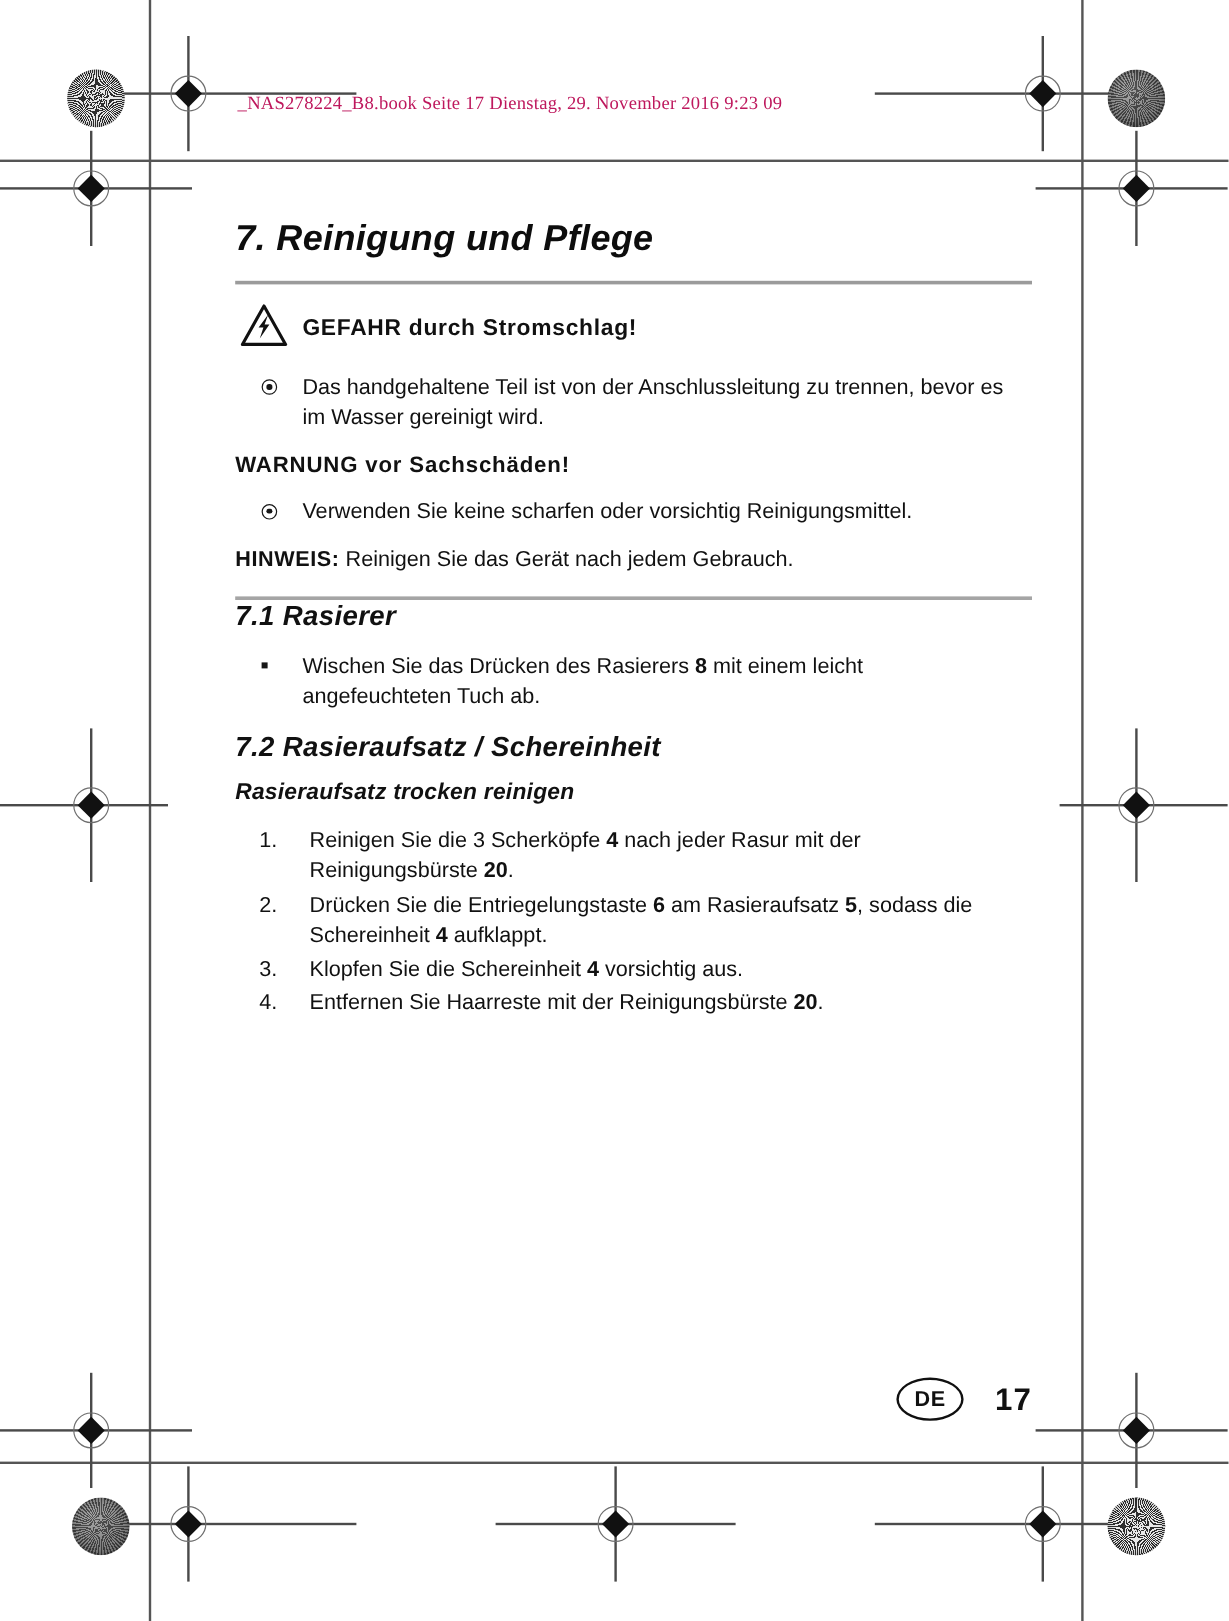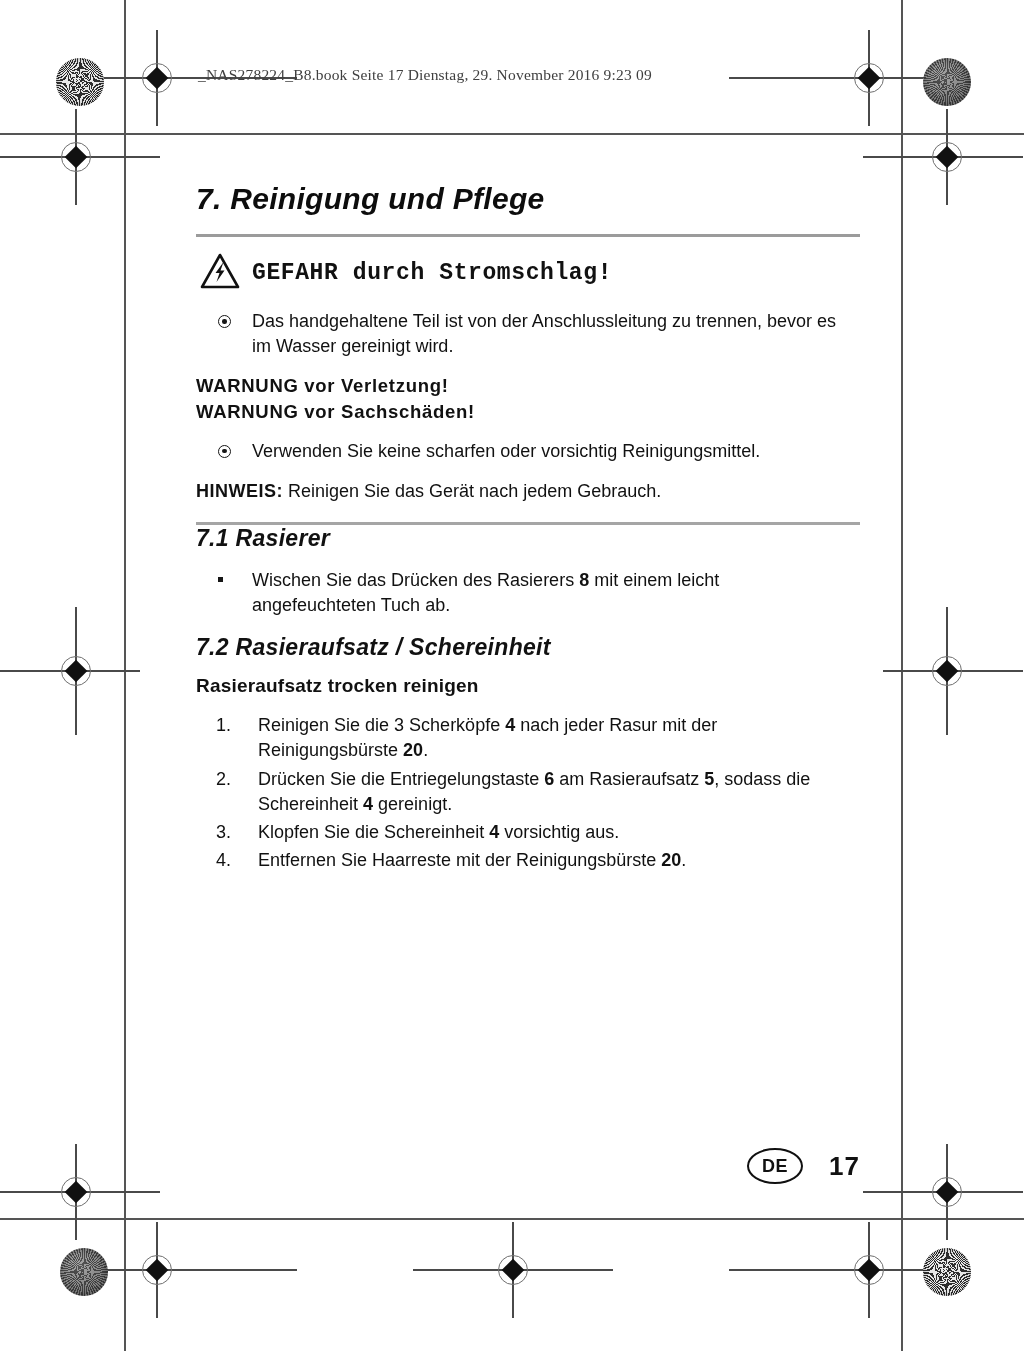--- a/index.html
+++ b/index.html
@@ -62,10 +62,10 @@
   .file-header {
     position: absolute;
     left: 198px;
-    top: 66px;
+    top: 78px;
     font-family: "Liberation Serif", serif;
     font-size: 15.5px;
-    color: #404040;
+    color: #be185d;
     white-space: nowrap;
     letter-spacing: 0.2px;
   }

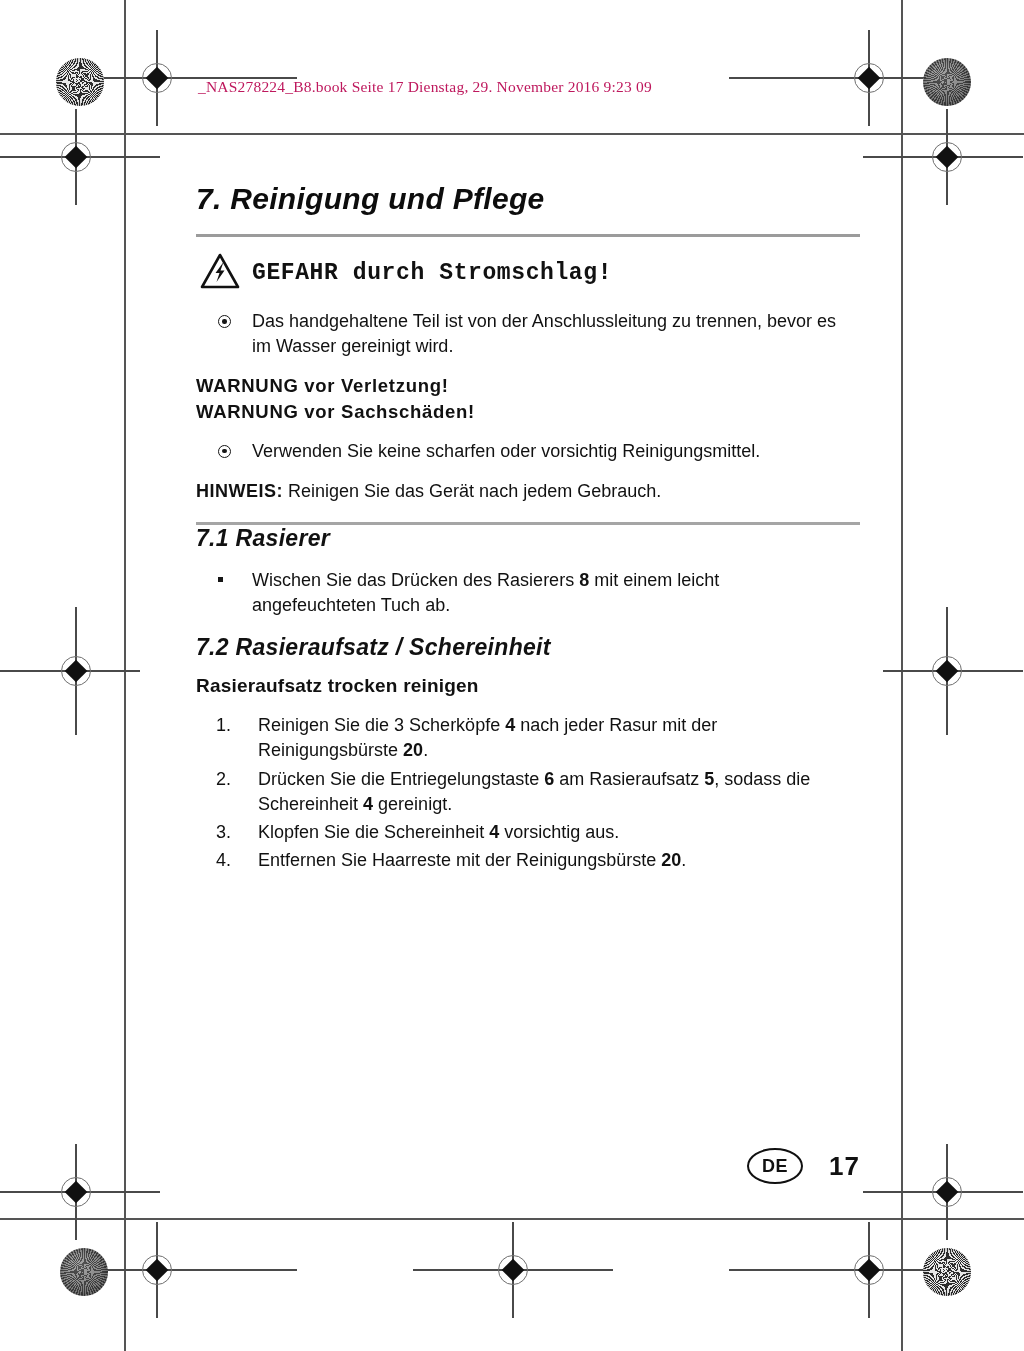--- a/index.html
+++ b/index.html
@@ -104,10 +104,9 @@
   }
   .warn-tri { flex: 0 0 auto; }
   .danger-title {
-    font-size: 23px;
+    font-size: 19px;
     font-weight: bold;
     letter-spacing: 0.6px;
-    font-family: Liberation Mono, monospace;
   }
 
   .warn-title {

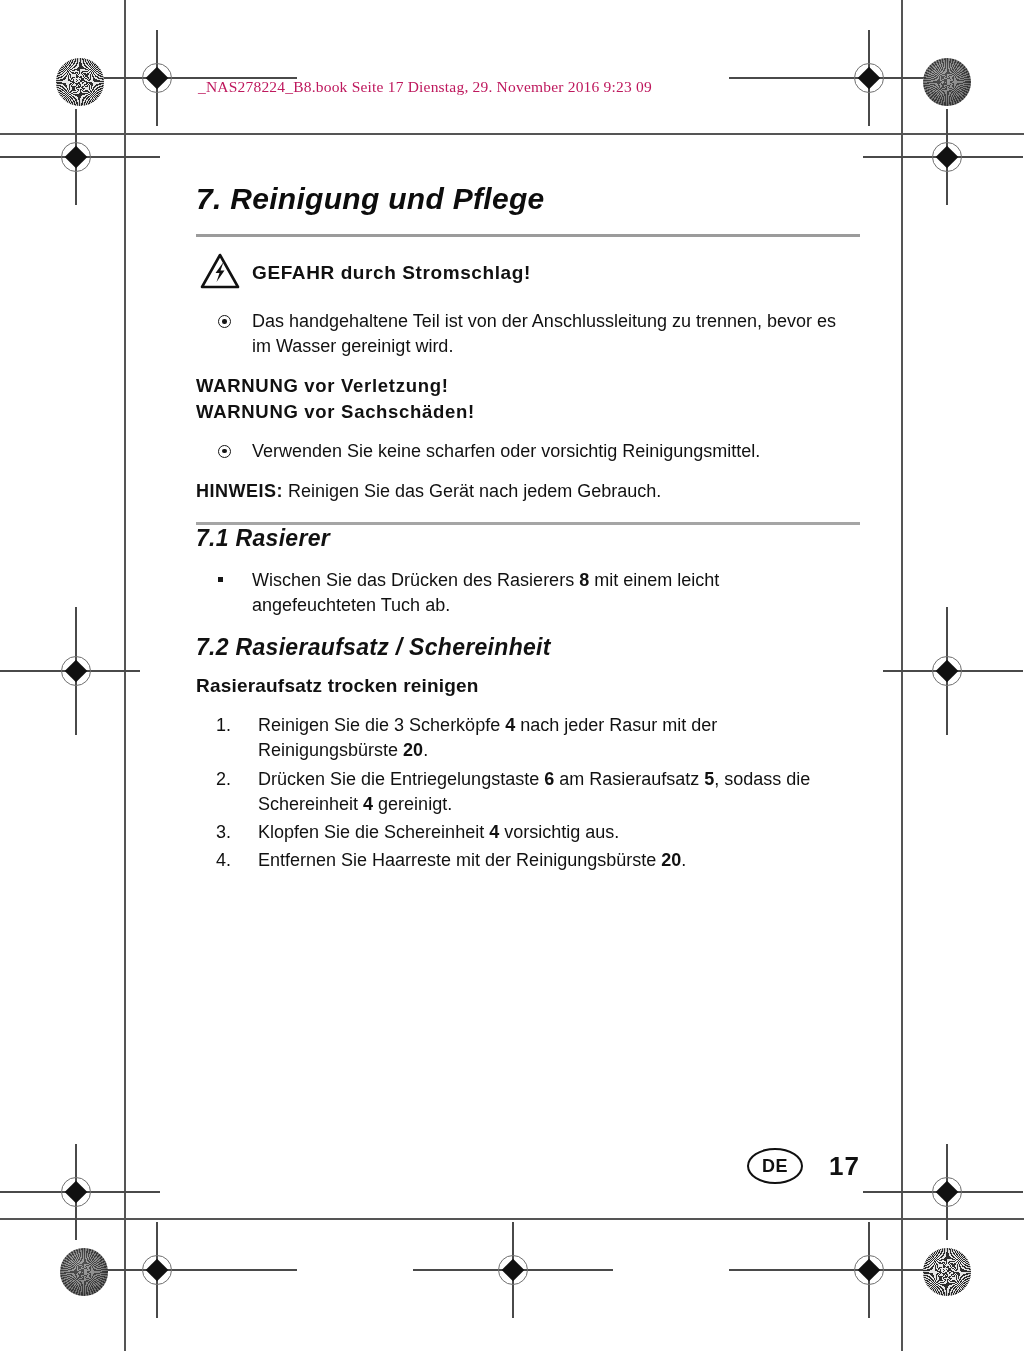--- a/index.html
+++ b/index.html
@@ -340,7 +340,6 @@
         </li>
       </ul>
 
-      <div class="warn-title">WARNUNG vor Verletzung!</div>
 
       <div class="warn-title">WARNUNG vor Sachschäden!</div>
       <ul class="dotlist">

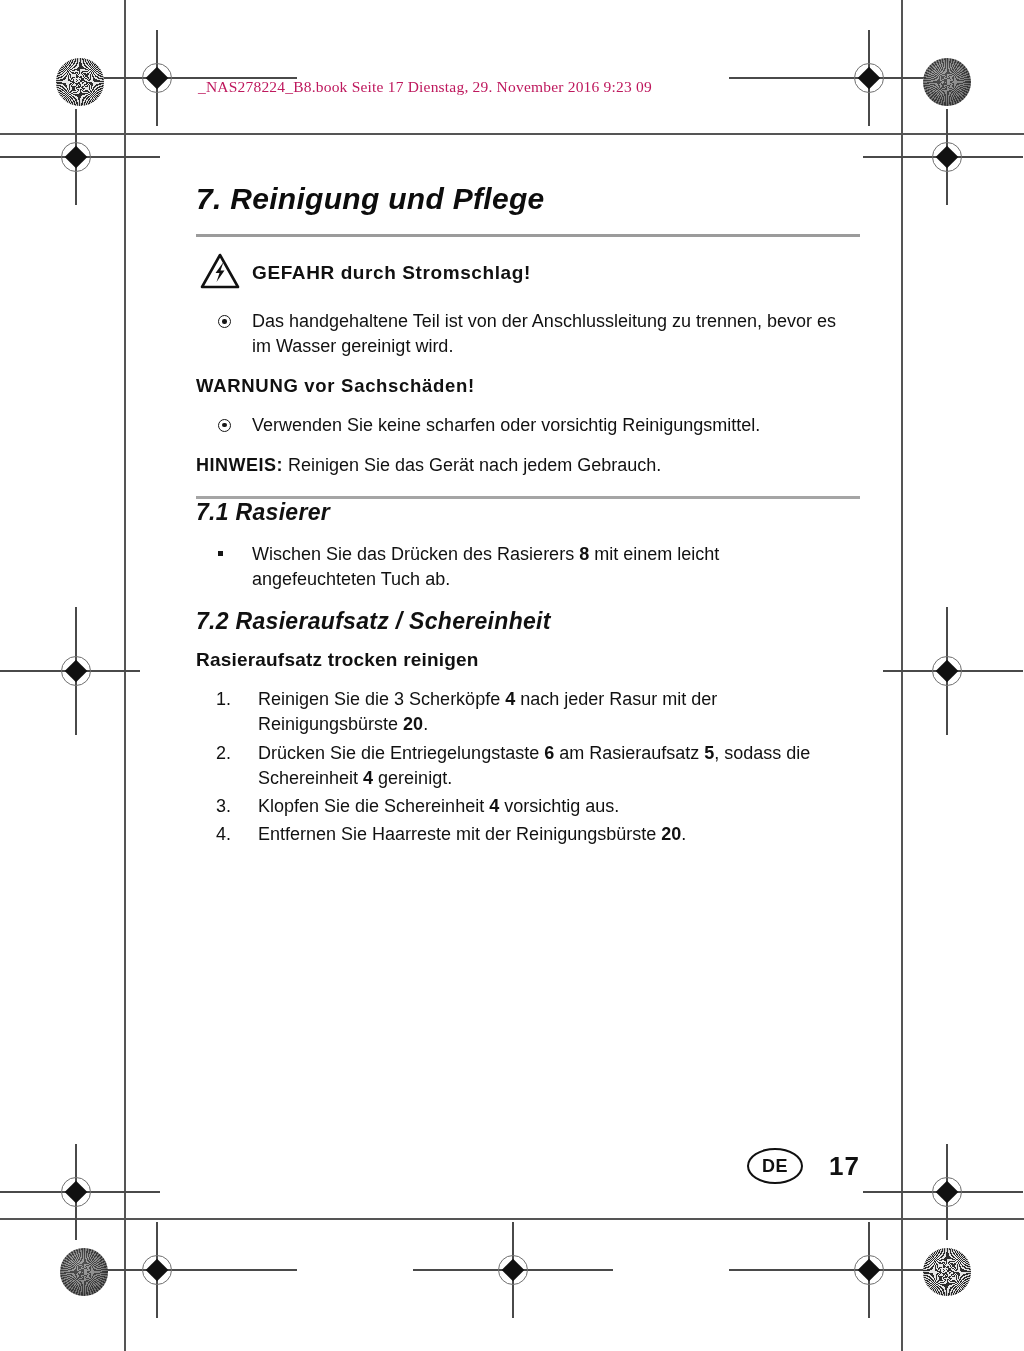--- a/index.html
+++ b/index.html
@@ -166,6 +166,7 @@
     margin: 14px 0 0 0;
     font-size: 19px;
     font-weight: bold;
+    font-style: italic;
     letter-spacing: 0.2px;
   }
 

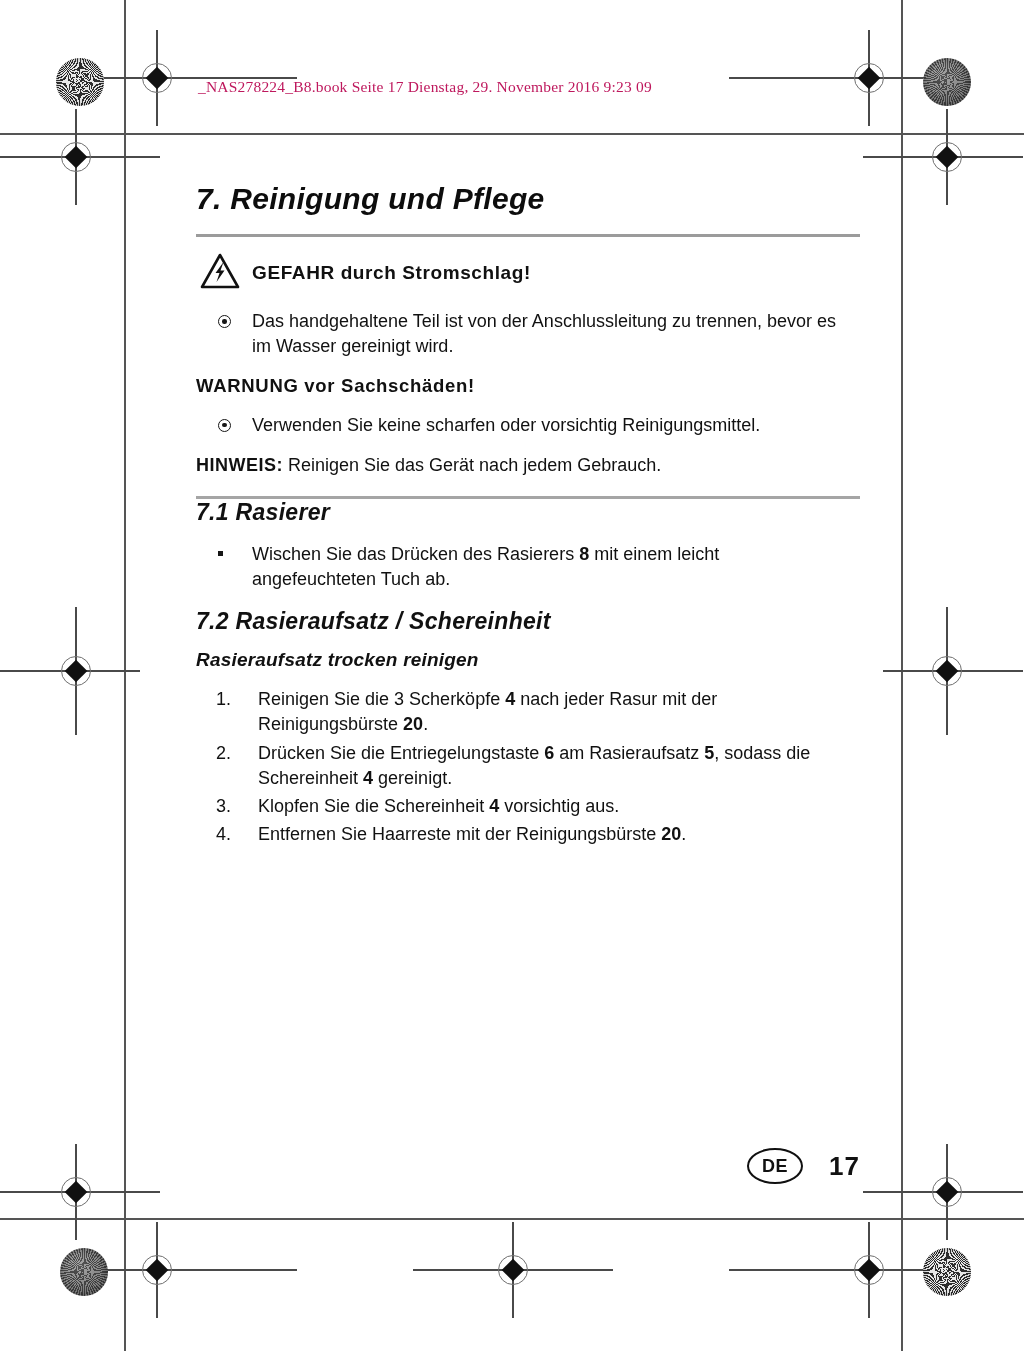--- a/index.html
+++ b/index.html
@@ -375,7 +375,7 @@
       </li>
       <li class="numitem">
         <span class="num">2.</span>
-        <span>Drücken Sie die Entriegelungstaste </span><span class="ref">6</span><span> am Rasieraufsatz </span><span class="ref">5</span><span>, sodass die Schereinheit </span><span class="ref">4</span><span> gereinigt.</span>
+        <span>Drücken Sie die Entriegelungstaste </span><span class="ref">6</span><span> am Rasieraufsatz </span><span class="ref">5</span><span>, sodass die Schereinheit </span><span class="ref">4</span><span> aufklappt.</span>
       </li>
       <li class="numitem">
         <span class="num">3.</span>

